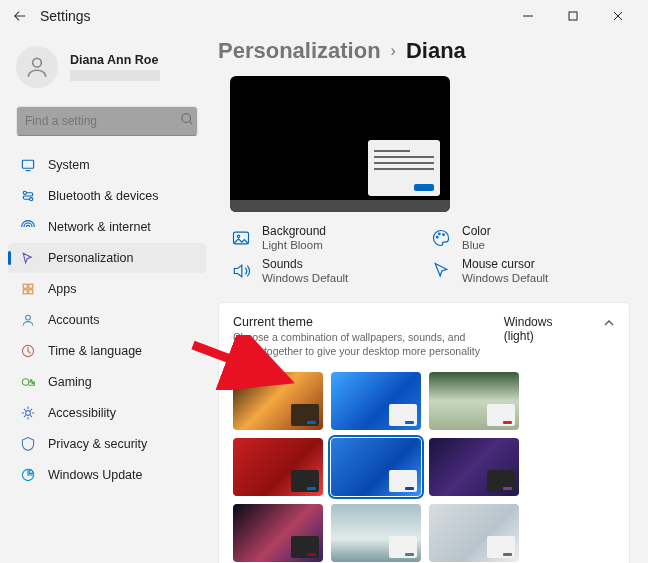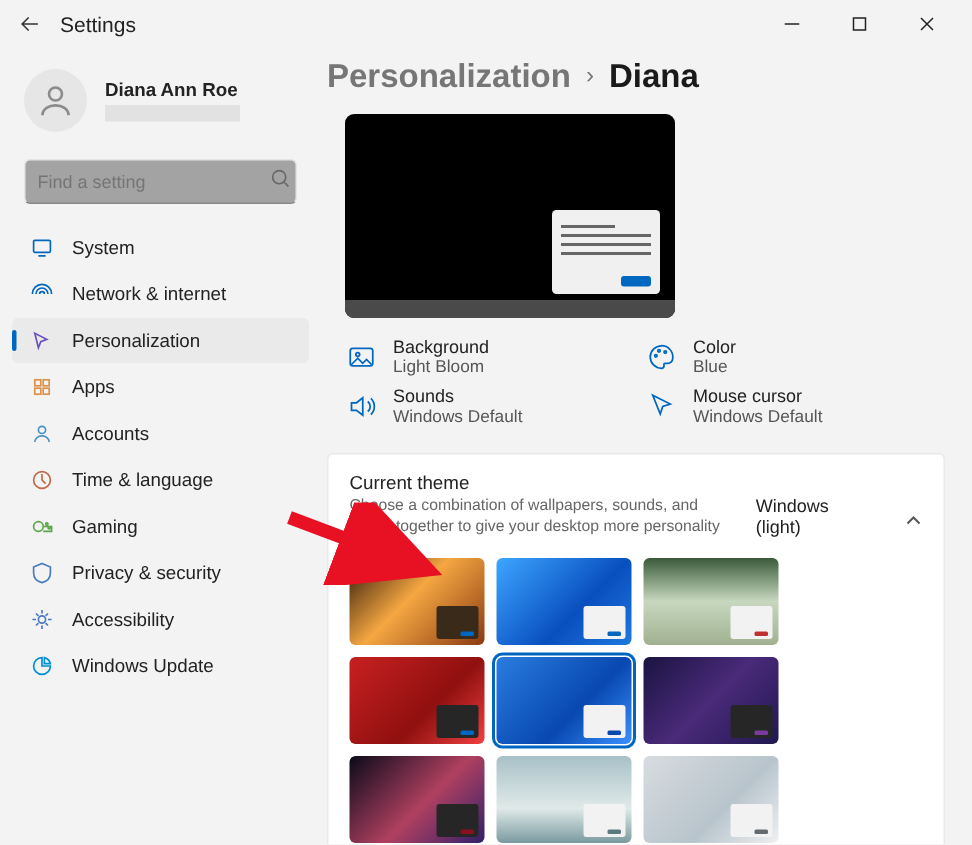--- a/index.html
+++ b/index.html
@@ -117,6 +117,16 @@
         <div class="nav-item">
           <span class="nicon">
             <svg width="16" height="16" viewBox="0 0 20 20" fill="none" stroke="#0067c0" stroke-width="1.4">
+              <circle cx="6" cy="6" r="2"></circle>
+              <circle cx="14" cy="14" r="2"></circle>
+              <path d="M8 6h6a2 2 0 0 1 0 4H6a2 2 0 0 0 0 4h6"></path>
+            </svg>
+          </span>
+          <span>Bluetooth &amp; devices</span>
+        </div>
+        <div class="nav-item">
+          <span class="nicon">
+            <svg width="16" height="16" viewBox="0 0 20 20" fill="none" stroke="#0067c0" stroke-width="1.4">
               <path d="M2 10a8 8 0 0 1 16 0M5 10a5 5 0 0 1 10 0M8 10a2 2 0 0 1 4 0"></path>
             </svg>
           </span>

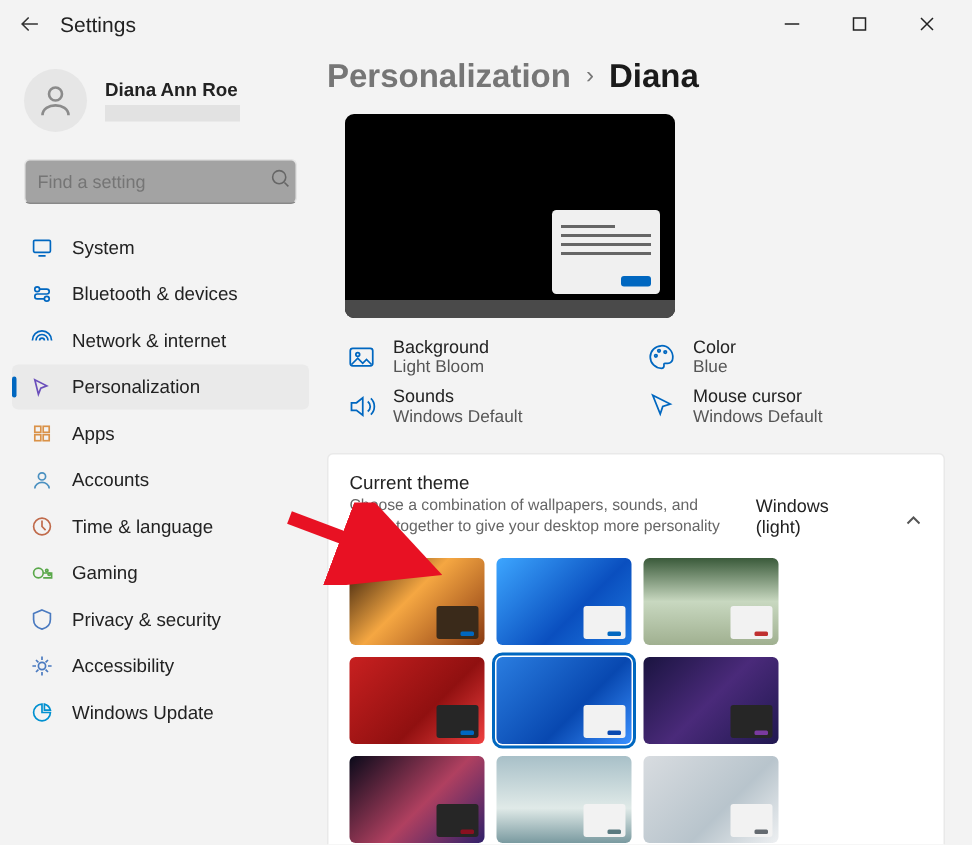--- a/index.html
+++ b/index.html
@@ -40,7 +40,7 @@
 .opt .olab { font-size:12px;color:#222;line-height:1.25; }
 .opt .oval { font-size:11.5px;color:#555; }
 .card { background:#fff;border:1px solid #e9e9e9;border-radius:4px;padding:12px 14px;margin-left:0; }
-.card-head { display:flex;align-items:flex-end;gap:14px; }
+.card-head { display:flex;align-items:flex-start;gap:14px; }
 .card-head .ct { font-size:12.5px;color:#222;font-weight:400; }
 .card-head .cd { font-size:10.5px;color:#666;margin-top:2px;max-width:280px;line-height:1.3; }
 .card-head .cv { margin-left:auto;font-size:12px;color:#222; }

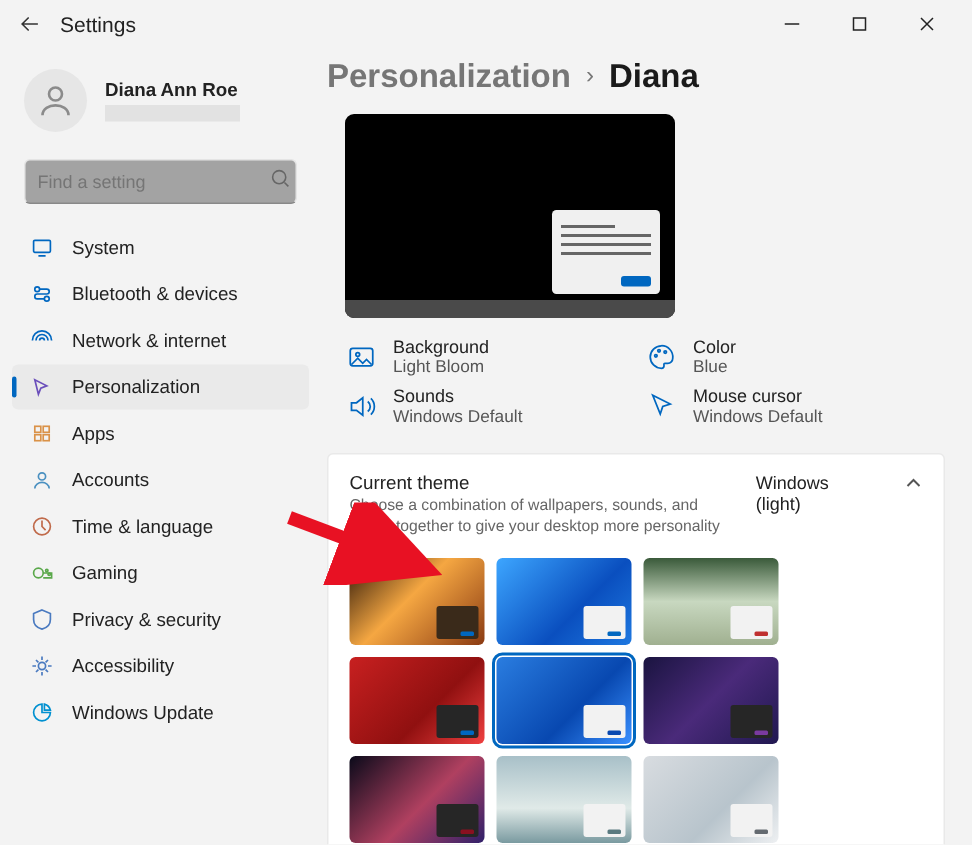--- a/index.html
+++ b/index.html
@@ -183,19 +183,19 @@
         <div class="nav-item">
           <span class="nicon">
             <svg width="16" height="16" viewBox="0 0 20 20" fill="none" stroke="#4a7ac0" stroke-width="1.4">
-              <path d="M10 2l7 3v5c0 5-3 7-7 8-4-1-7-3-7-8V5z"></path>
-            </svg>
-          </span>
-          <span>Privacy &amp; security</span>
-        </div>
-        <div class="nav-item">
-          <span class="nicon">
-            <svg width="16" height="16" viewBox="0 0 20 20" fill="none" stroke="#4a7ac0" stroke-width="1.4">
               <circle cx="10" cy="10" r="3"></circle>
               <path d="M10 2v3M10 15v3M2 10h3M15 10h3M5 5l2 2M13 13l2 2M15 5l-2 2M5 15l2-2"></path>
             </svg>
           </span>
           <span>Accessibility</span>
+        </div>
+        <div class="nav-item">
+          <span class="nicon">
+            <svg width="16" height="16" viewBox="0 0 20 20" fill="none" stroke="#4a7ac0" stroke-width="1.4">
+              <path d="M10 2l7 3v5c0 5-3 7-7 8-4-1-7-3-7-8V5z"></path>
+            </svg>
+          </span>
+          <span>Privacy &amp; security</span>
         </div>
         <div class="nav-item">
           <span class="nicon">

